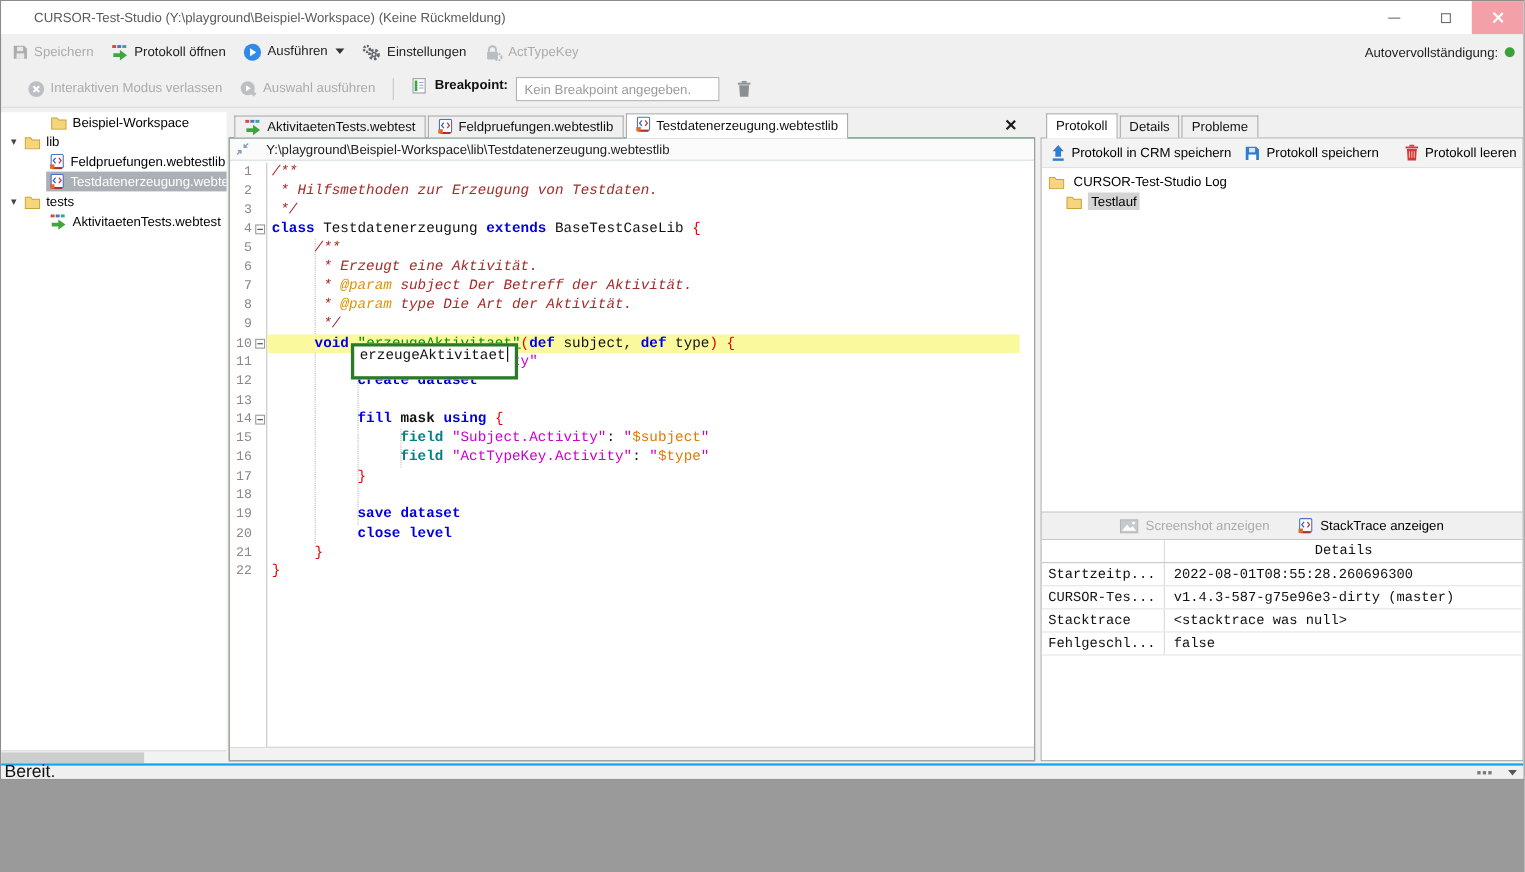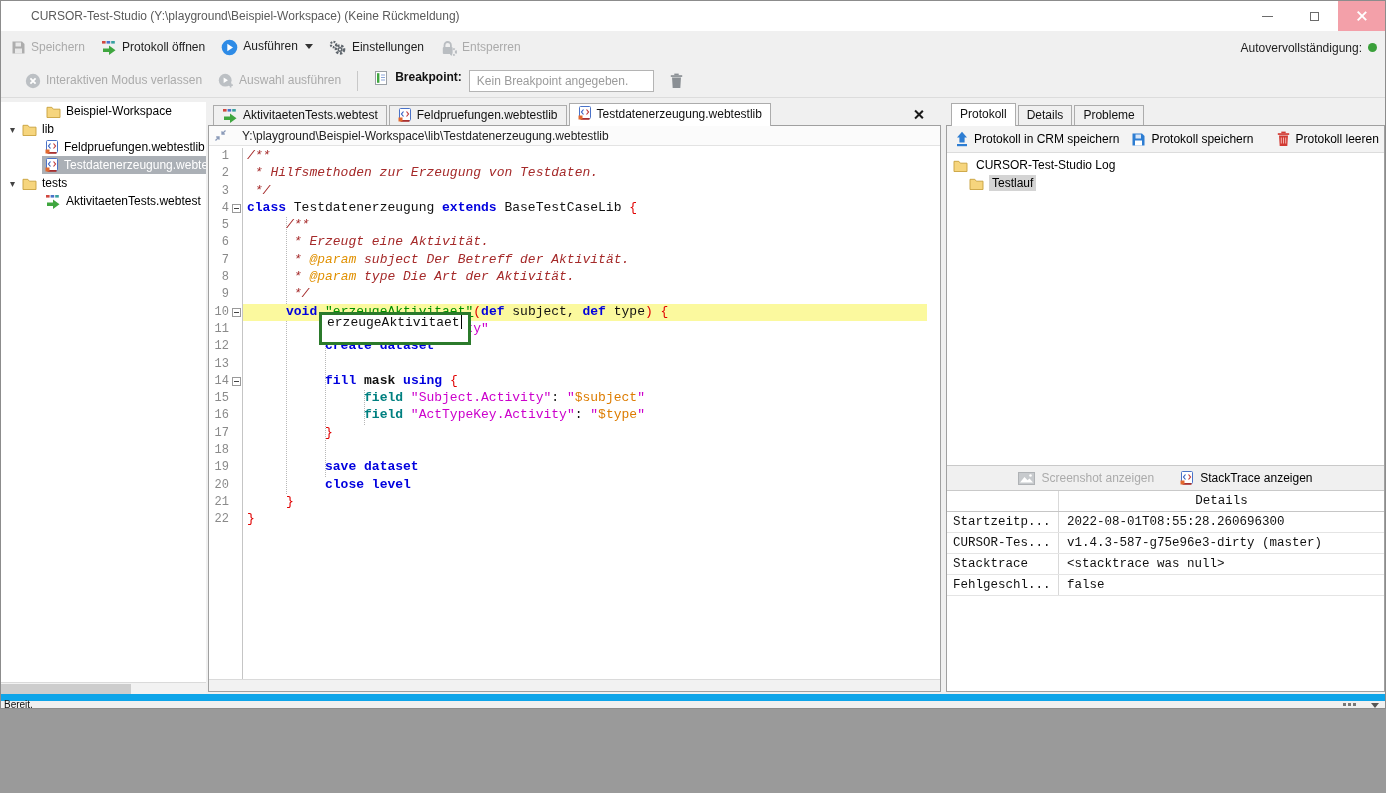--- a/index.html
+++ b/index.html
@@ -183,7 +183,7 @@
             <circle cx="13" cy="12" r="3" fill="none" stroke="#B9BDC1" stroke-width="2" stroke-dasharray="1.6 1.2"></circle>
           </svg>
         </span>
-      <span>Entsperren</span>
+      <span>ActTypeKey</span>
     </div>
     <div id="autocomplete">
       <span>Autovervollständigung:</span>

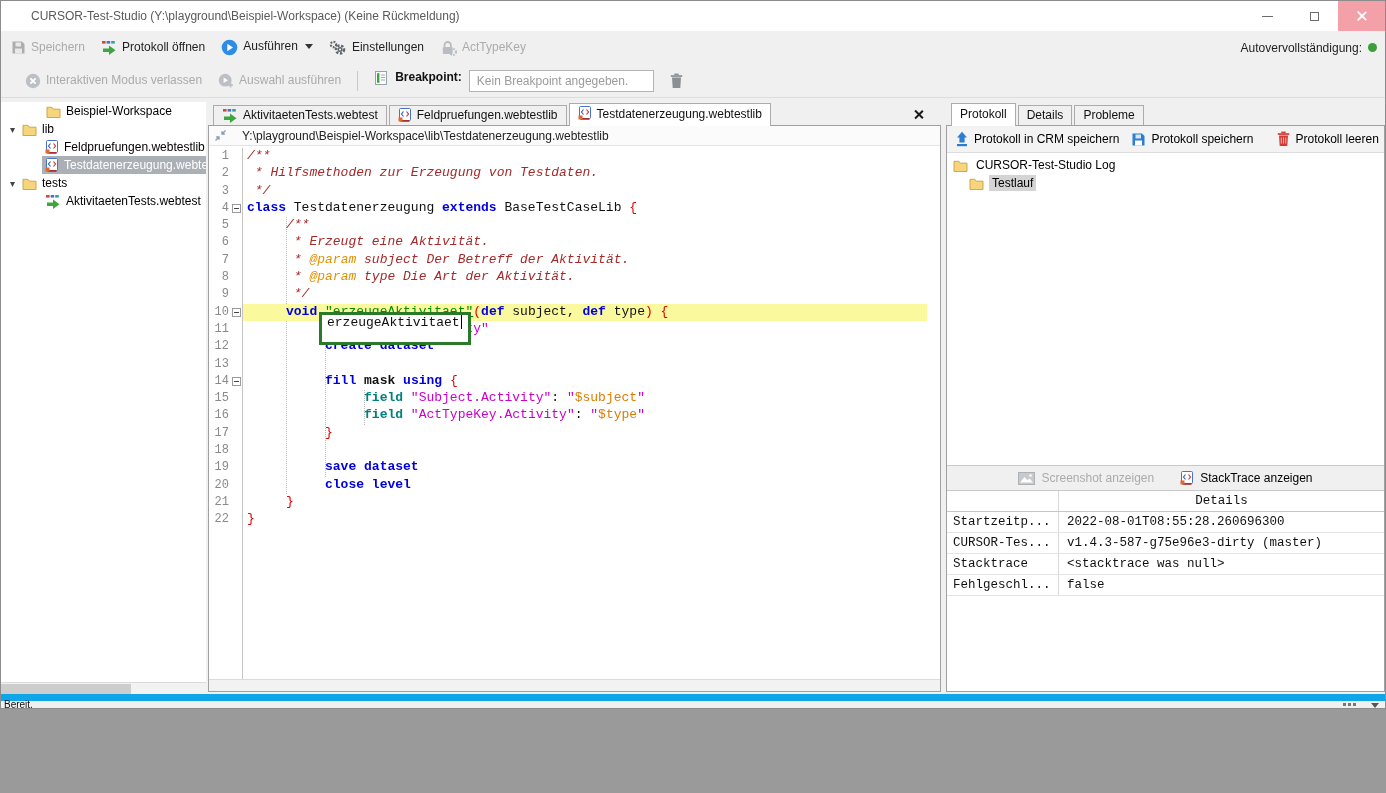--- a/index.html
+++ b/index.html
@@ -106,8 +106,8 @@
   .dt-row .v{flex:1;padding-left:8px;white-space:nowrap;overflow:hidden;}
 
   
-  #statusbar{position:absolute;left:0;right:0;bottom:0;height:14px;background:#F0F0F0;border-top:7px solid #0ea5e9;
-             display:flex;align-items:center;font-size:10px;color:#111;padding:0 6px 0 3px;}
+  #statusbar{position:absolute;left:0;right:0;bottom:0;height:14px;background:#F0F0F0;border-top:2px solid #0ea5e9;
+             display:flex;align-items:center;font-size:16px;color:#111;padding:0 6px 0 3px;}
   #status-right{margin-left:auto;display:flex;align-items:center;gap:14px;}
   .dots{width:14px;height:3px;position:relative;}
   .dots::before{content:"";position:absolute;left:0;top:0;width:3px;height:3px;background:#777;box-shadow:5px 0 0 #777,10px 0 0 #777;}

